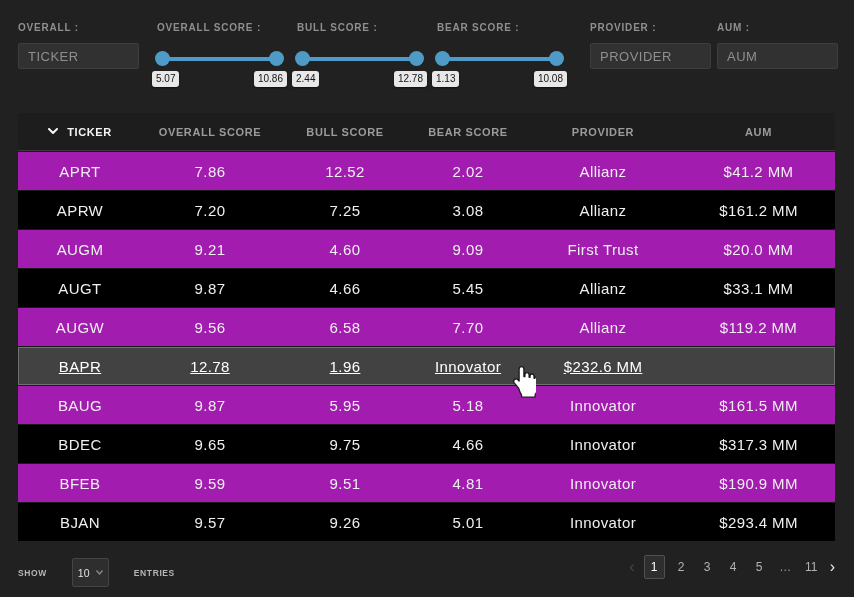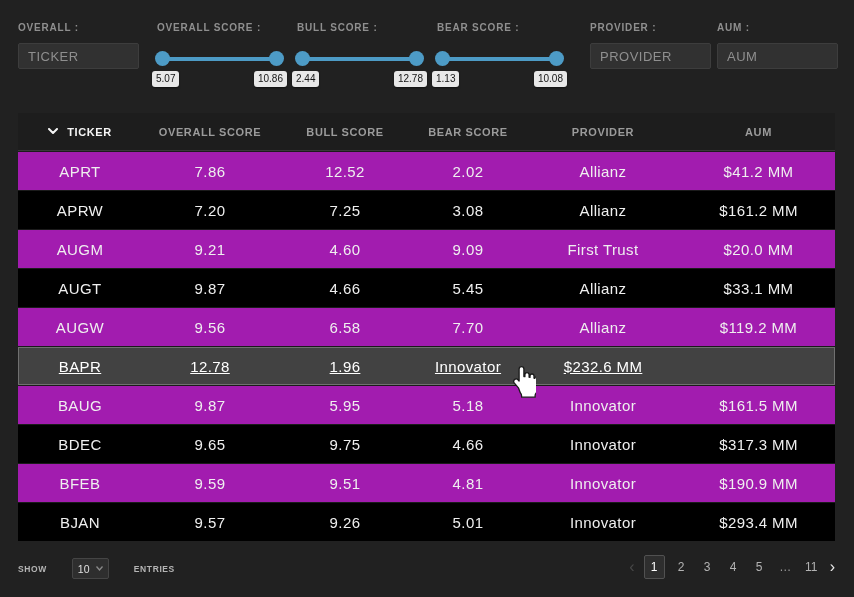--- a/index.html
+++ b/index.html
@@ -80,7 +80,7 @@
     font-size:8.5px; font-weight:bold; color:#b5b5b5; letter-spacing:.6px;
   }
   .select-box {
-    width:37px; height:21px; background:#2e2e2e; border:1px solid #454545;
+    width:37px; height:29px; background:#2e2e2e; border:1px solid #454545;
     border-radius:2px; display:flex; align-items:center;
     justify-content:space-between; padding:0 5px; cursor:pointer;
   }

